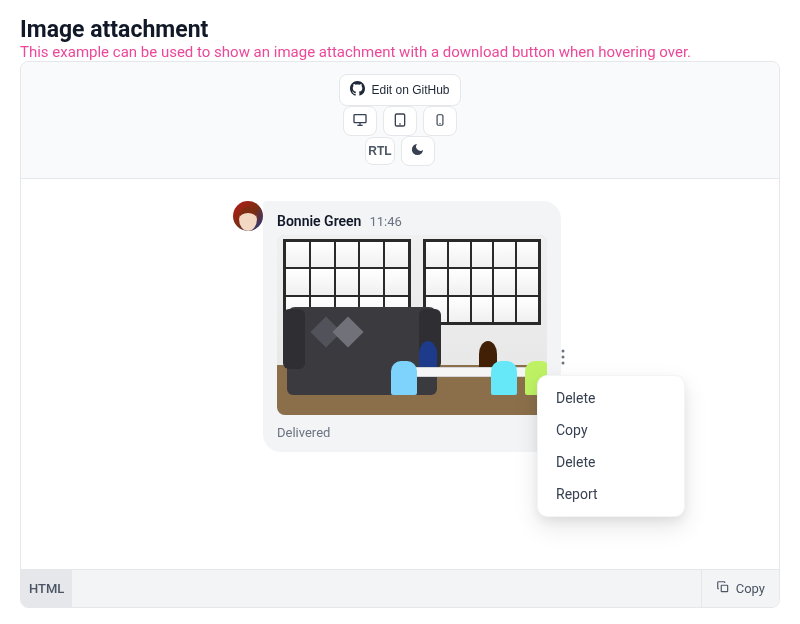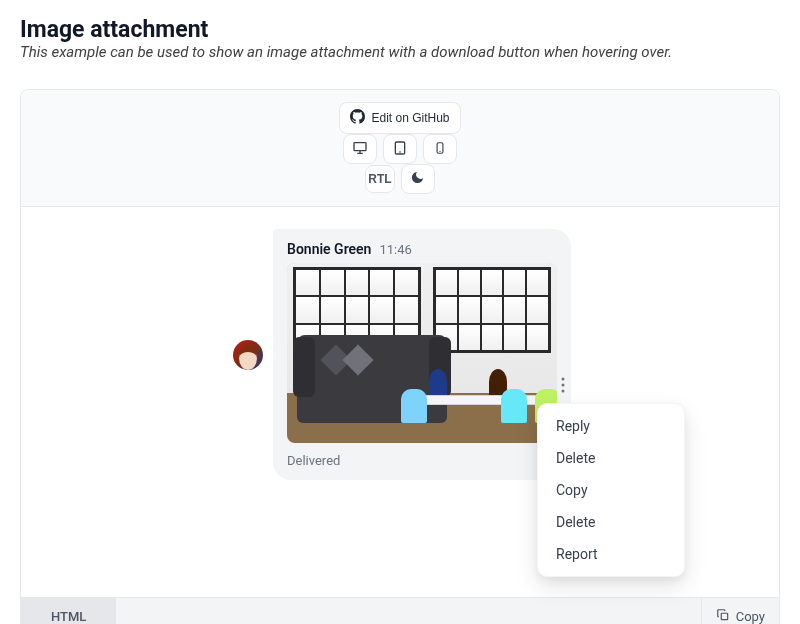--- a/index.html
+++ b/index.html
@@ -17,9 +17,7 @@
     }
     .page-desc {
       font-size: 15px;
-      color: #404040;
-      margin-bottom: 28px;
-      font-style: italic;
+      color: #ec4899;
     }
     .example-box {
       border: 1px solid #e5e7eb;

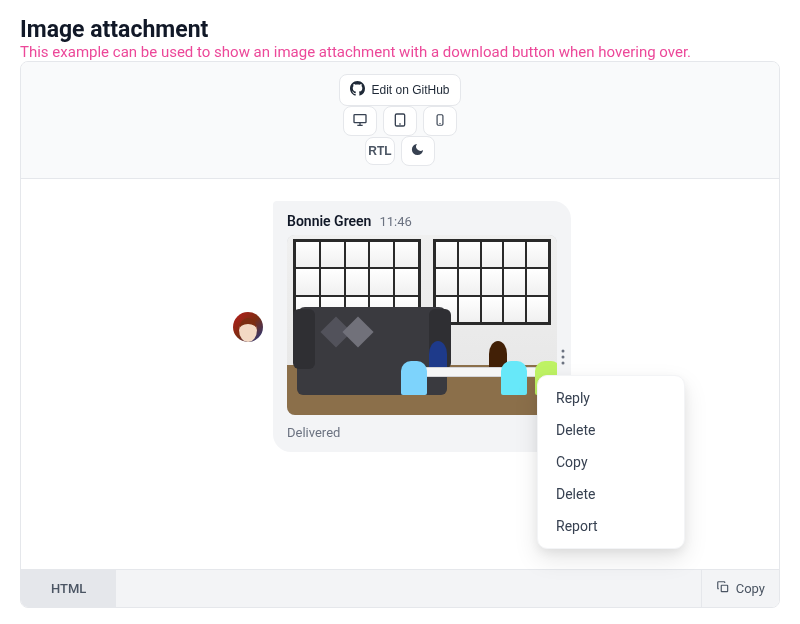--- a/index.html
+++ b/index.html
@@ -78,8 +78,7 @@
     }
     .chat-row {
       display: flex;
-      align-items: center;
-      gap: 10px;
+      align-items: flex-start;
       margin-left: 192px;
       position: relative;
     }

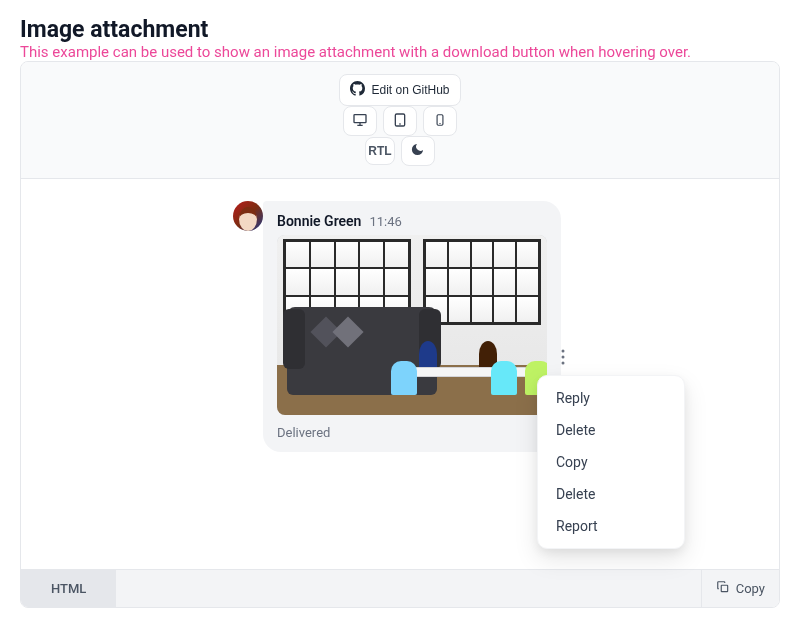--- a/index.html
+++ b/index.html
@@ -350,7 +350,6 @@
         </span>
       </div>
       <div class="dropdown">
-        <div class="dropdown-item">Reply</div>
         <div class="dropdown-item">Delete</div>
         <div class="dropdown-item">Copy</div>
         <div class="dropdown-item">Delete</div>

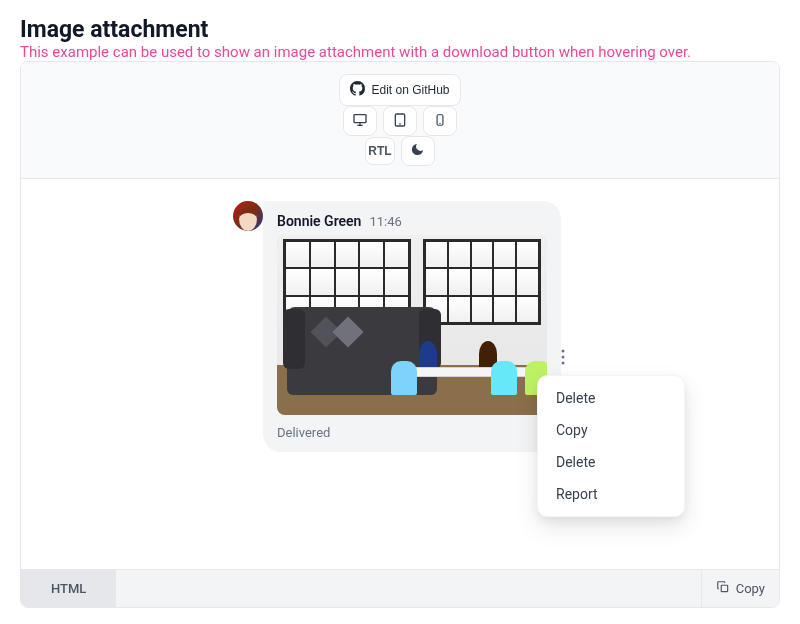--- a/index.html
+++ b/index.html
@@ -201,7 +201,7 @@
       height: 38px;
     }
     .code-tab {
-      padding: 0 30px;
+      padding: 0 8px;
       height: 100%;
       display: flex;
       align-items: center;

